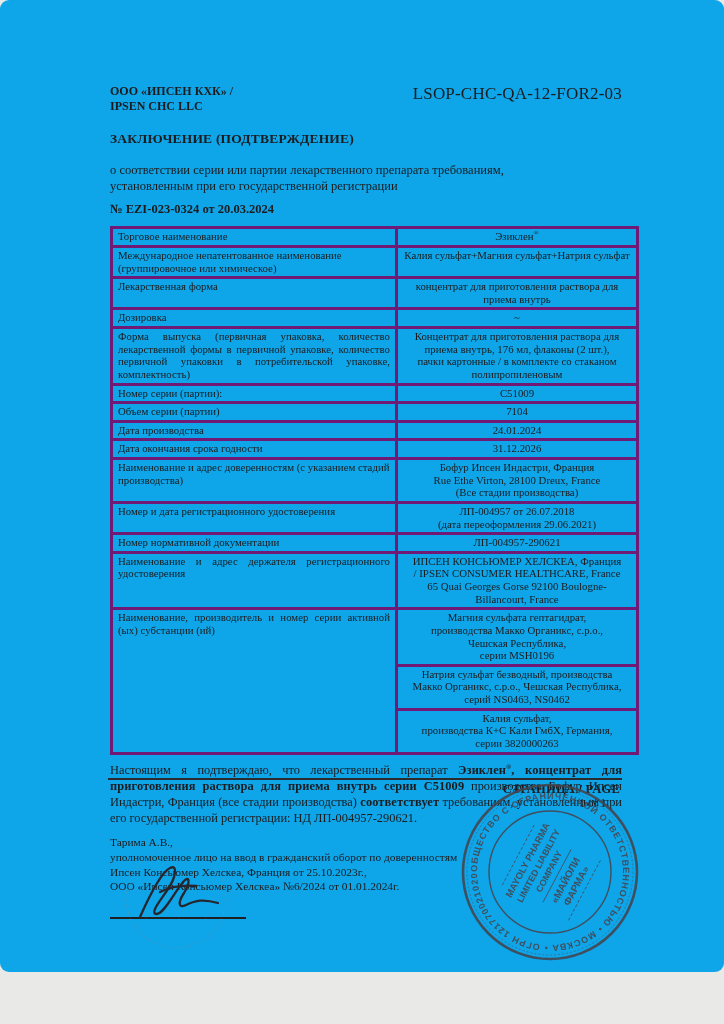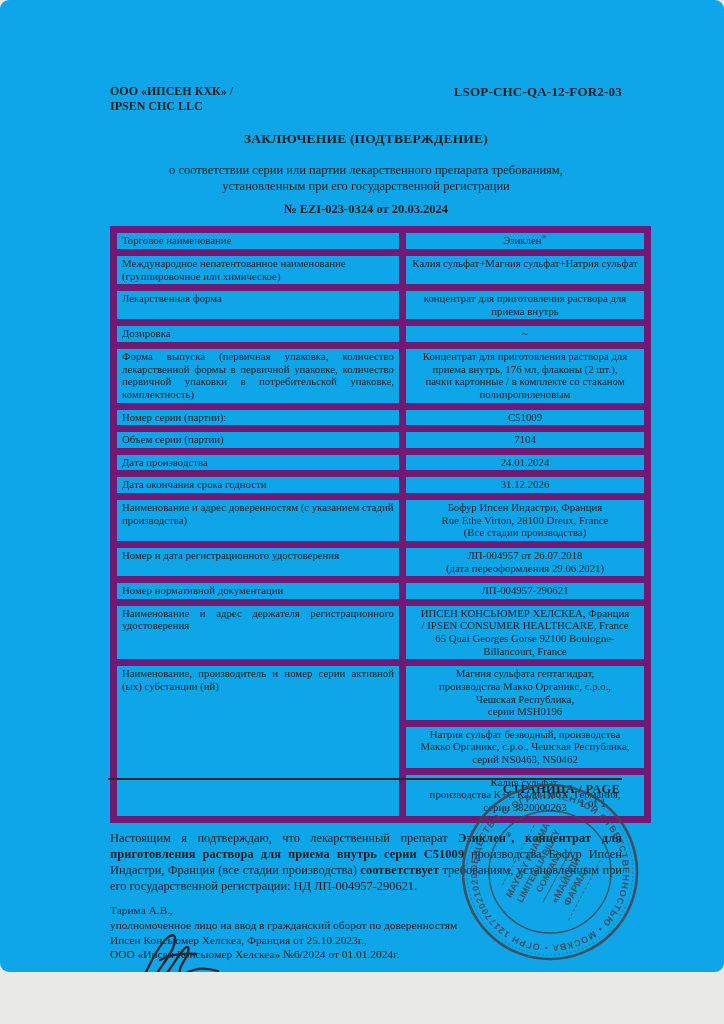--- a/index.html
+++ b/index.html
@@ -25,7 +25,7 @@
   
   .hdr{display:flex;justify-content:space-between;align-items:flex-start;}
   .hdr-left{font-weight:bold;font-size:12px;line-height:1.25;}
-  .hdr-right{font-weight:bold;font-size:13px;letter-spacing:.2px;}
+  .hdr-right{font-weight:normal;font-size:17px;letter-spacing:.2px;}
   
   .title-block{margin-top:17px;text-align:center;}
   .title-main{font-weight:bold;font-size:13.5px;letter-spacing:.2px;}

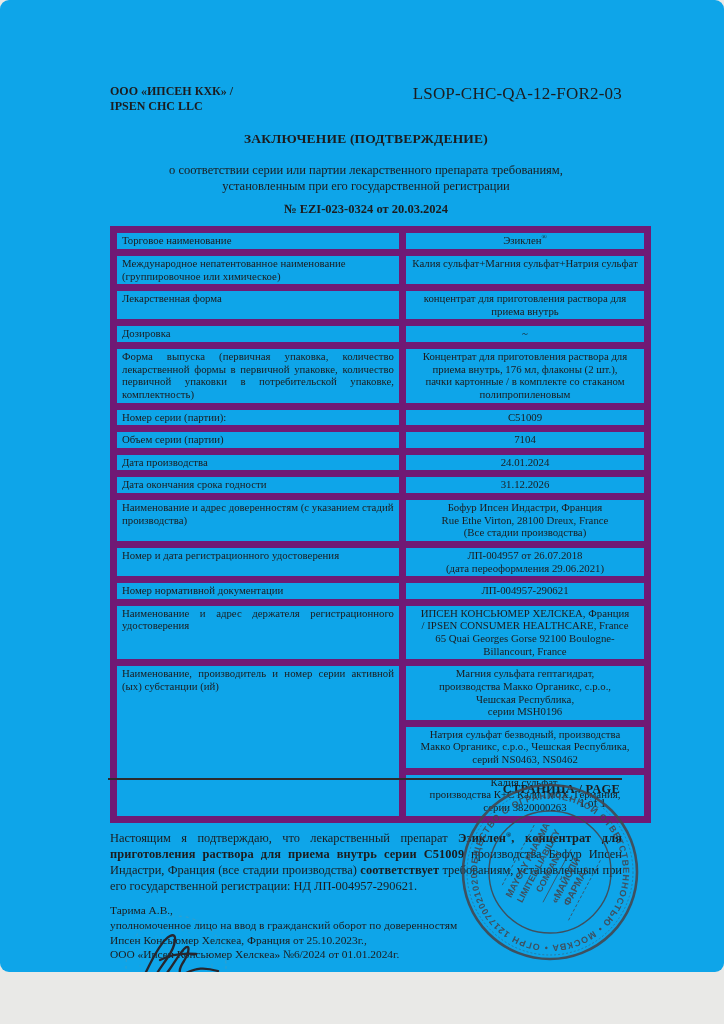--- a/index.html
+++ b/index.html
@@ -27,7 +27,7 @@
   .hdr-left{font-weight:bold;font-size:12px;line-height:1.25;}
   .hdr-right{font-weight:normal;font-size:17px;letter-spacing:.2px;}
   
-  .title-block{margin-top:17px;text-align:center;}
+  .title-block{margin-top:17px;text-align:left;}
   .title-main{font-weight:bold;font-size:13.5px;letter-spacing:.2px;}
   .title-sub{font-size:12.5px;margin-top:16px;line-height:1.25;}
   .title-num{font-weight:bold;font-size:12.5px;margin-top:8px;}

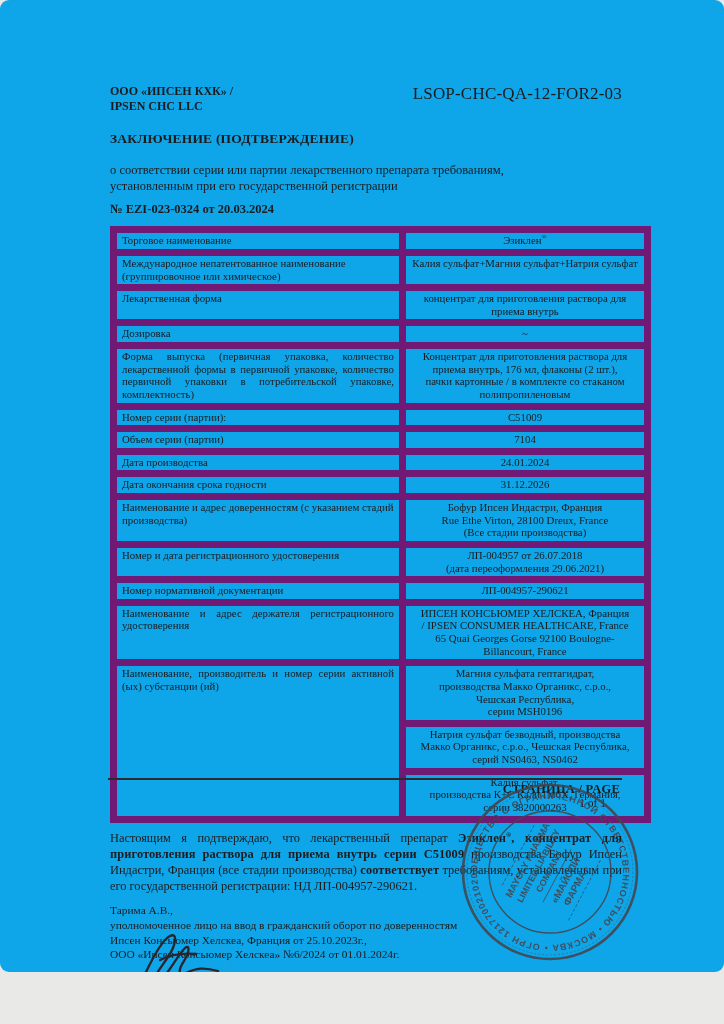--- a/index.html
+++ b/index.html
@@ -39,7 +39,7 @@
     table-layout:fixed;
   }
   table.doc td{
-    border:7px solid #701a75;
+    border:3px solid #701a75;
     padding:1px 5px 2px 5px;
     font-size:10.8px;
     line-height:1.17;

